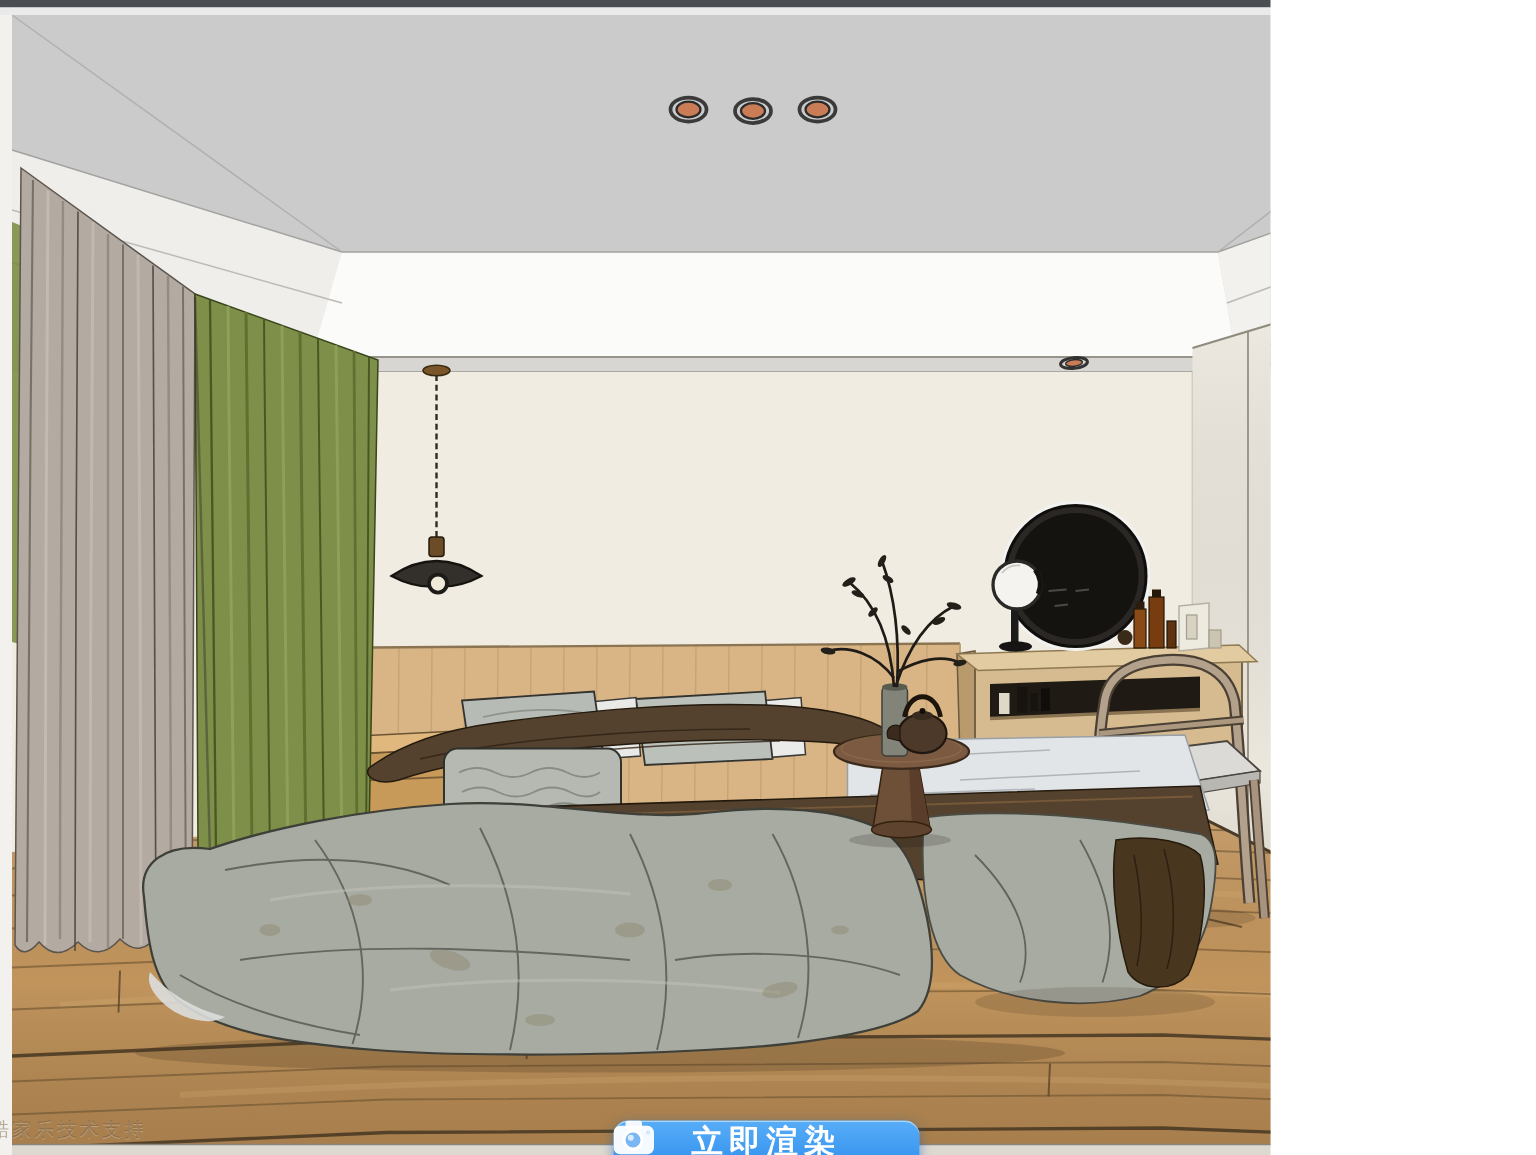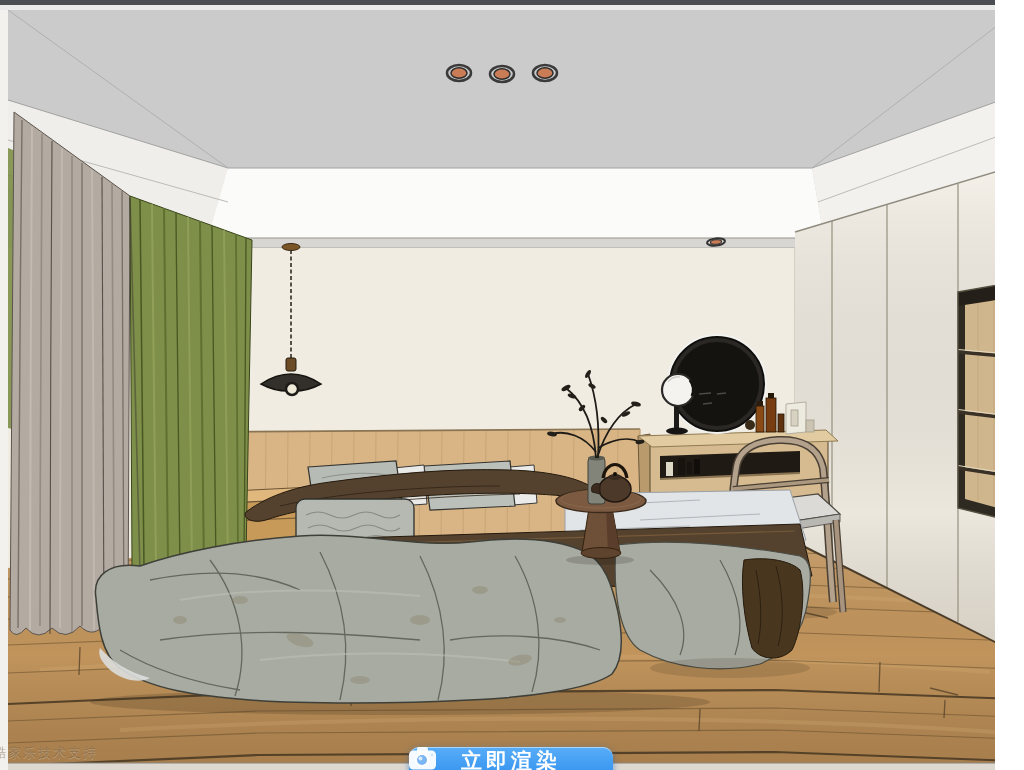--- a/index.html
+++ b/index.html
@@ -3,7 +3,7 @@
 <meta charset="utf-8">
 <style>
   html,body{margin:0;padding:0;background:#ffffff;}
-  .stage{position:relative;width:995px;height:770px;overflow:hidden;
+  .stage{position:relative;width:847px;height:770px;overflow:hidden;
          font-family:"Liberation Sans", sans-serif;background:#fff;}
   .stage svg{position:absolute;left:0;top:0;}
 

